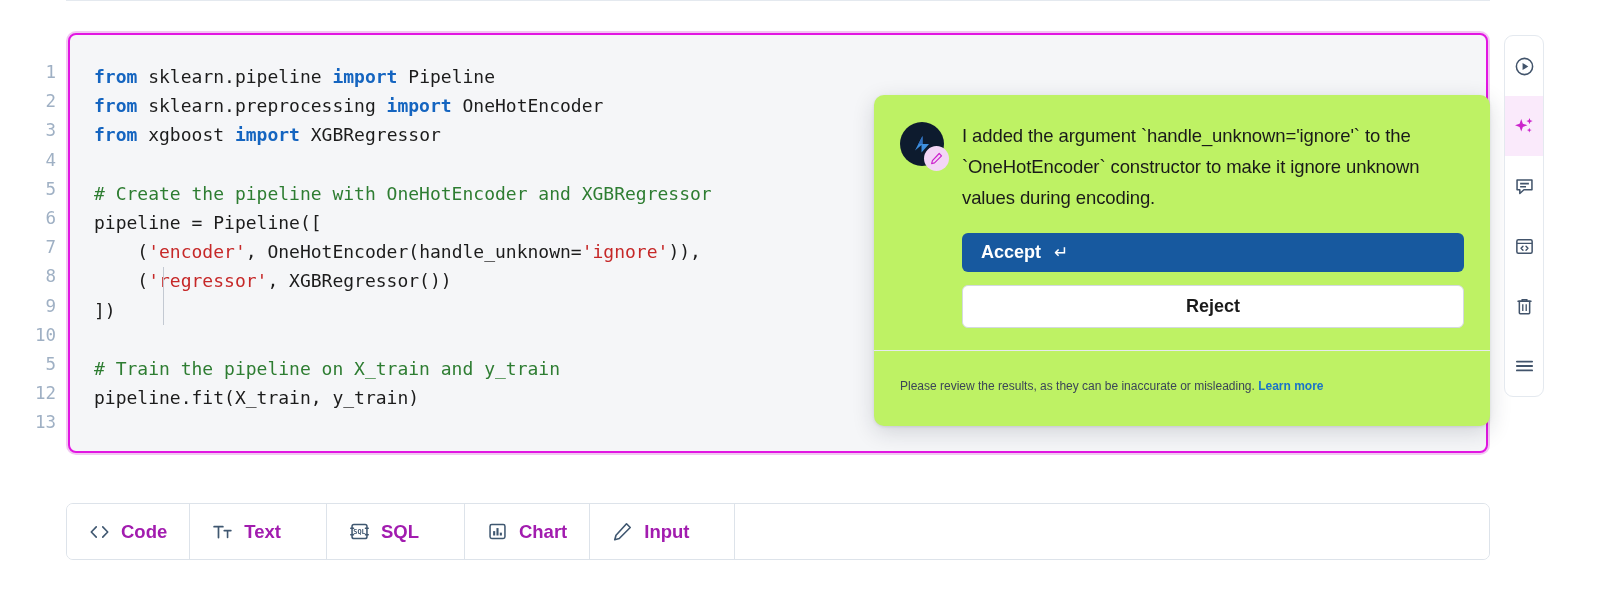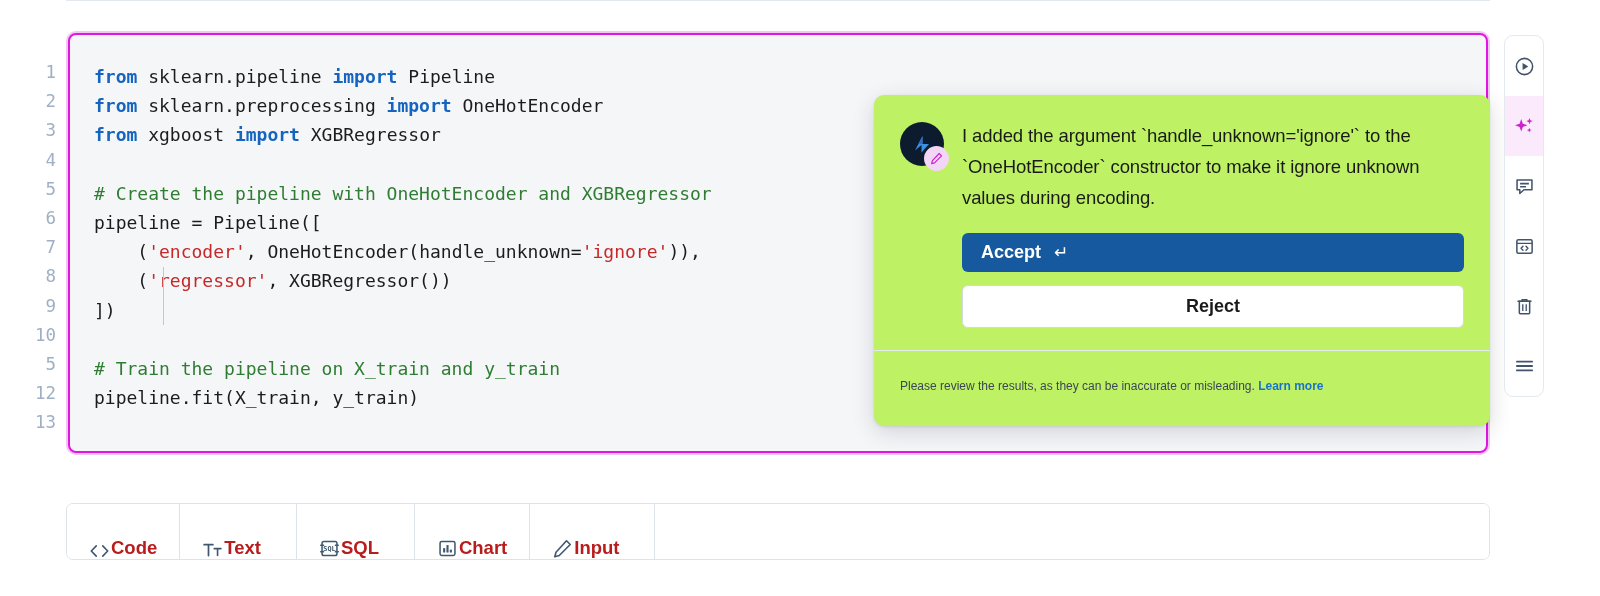--- a/index.html
+++ b/index.html
@@ -234,13 +234,13 @@
   }
   .tb-btn {
     display: flex;
-    align-items: flex-end;
-    gap: 1px;
+    align-items: center;
+    gap: 11px;
     padding: 0 22px;
     border-right: 1px solid #dde3ea;
     font-size: 18.5px;
     font-weight: bold;
-    color: #b91c1c;
+    color: #a21caf;
     cursor: pointer;
     background: #ffffff;
     white-space: nowrap;

